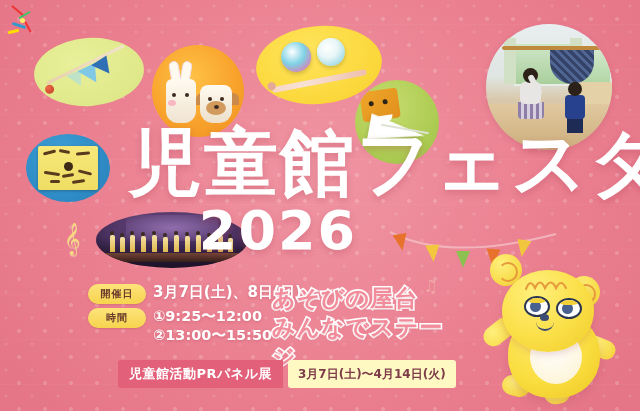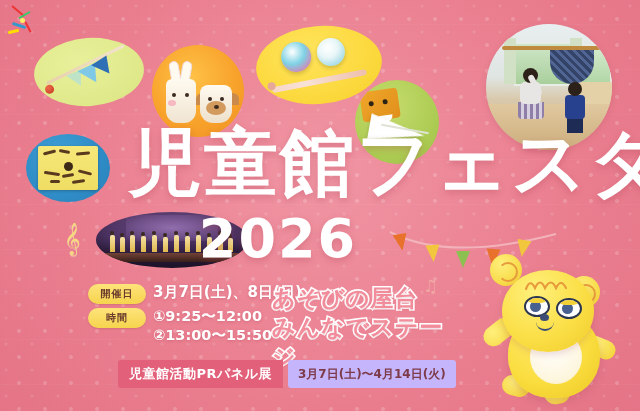--- a/index.html
+++ b/index.html
@@ -191,7 +191,7 @@
     text-shadow:0 3px 7px rgba(170,60,80,.30);
   }
   .title-year{
-    margin-top:8px;text-align:center;width:300px;
+    margin-top:0;text-align:center;width:300px;
     font-size:54px;font-weight:bold;color:#ffffff;letter-spacing:2px;
     text-shadow:0 3px 7px rgba(170,60,80,.30);
   }

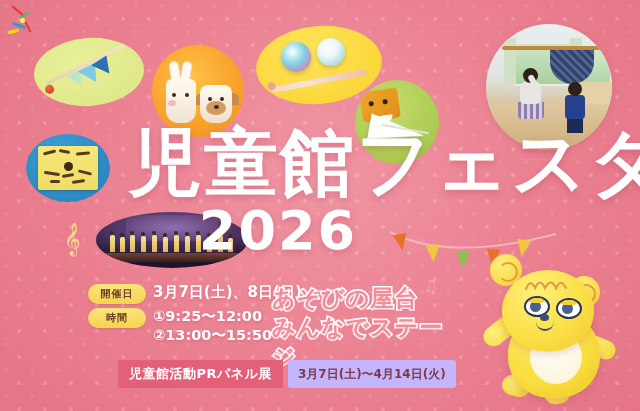--- a/index.html
+++ b/index.html
@@ -228,7 +228,7 @@
     padding:5px 11px;border-radius:3px 0 0 3px;display:flex;align-items:center;
   }
   .bar-right{
-    background:#c4b5fd;color:#7d3a48;font-size:12px;font-weight:bold;
+    background:#fef9c3;color:#7d3a48;font-size:12px;font-weight:bold;
     padding:5px 10px;border-radius:0 3px 3px 0;display:flex;align-items:center;
     margin-left:5px;border-radius:3px;
   }

